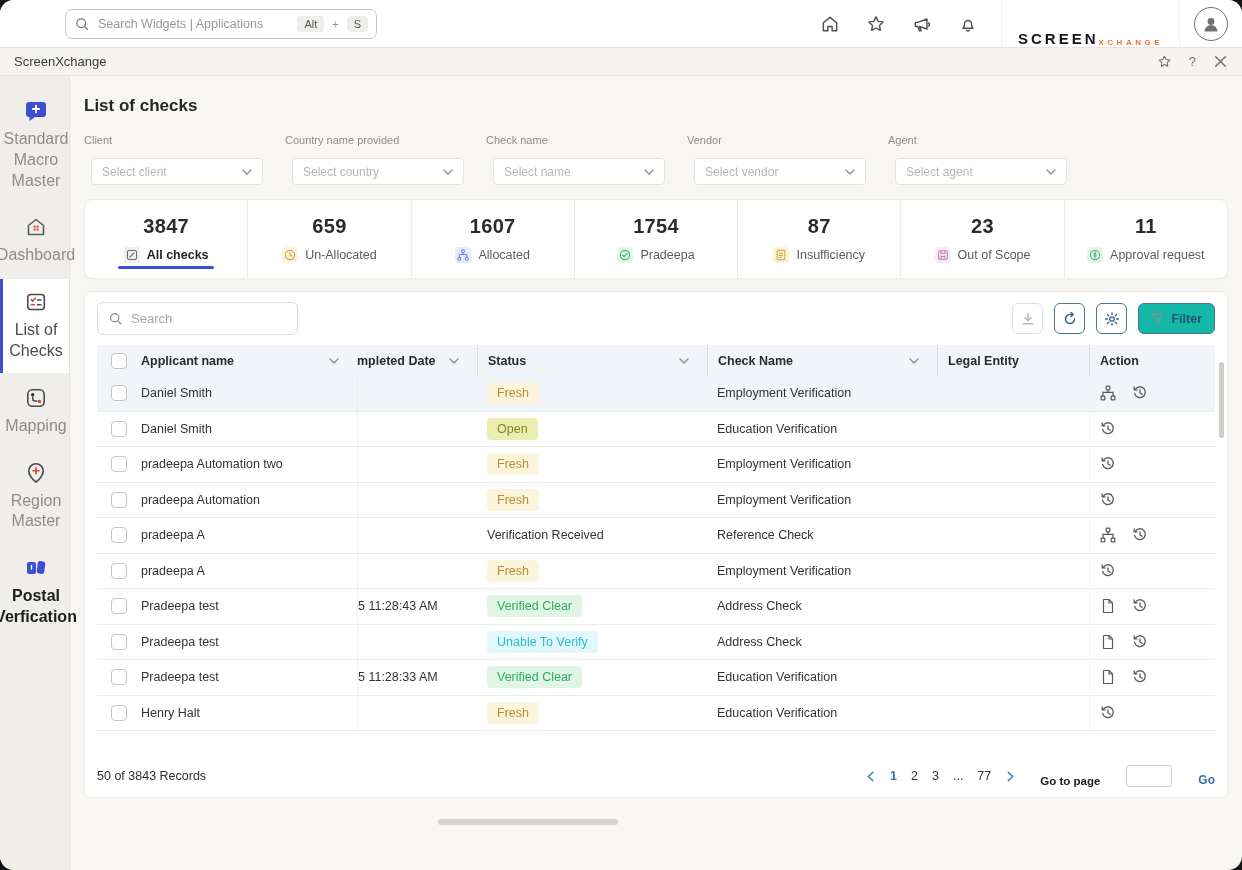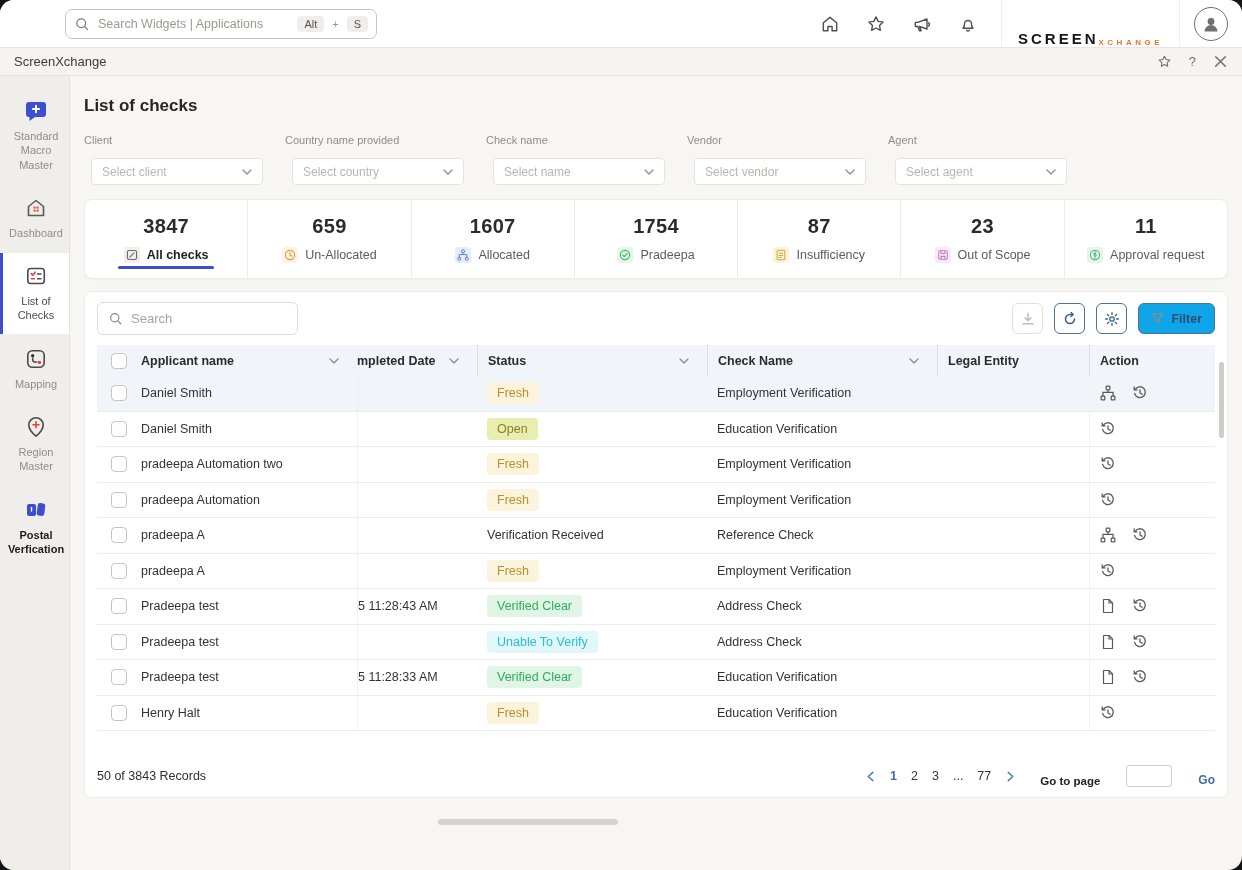--- a/index.html
+++ b/index.html
@@ -38,7 +38,7 @@
   .sb-item.active { background:#fff; border-left-color:#3d4fd0; }
   .sb-icon { height:24px; display:flex; }
   .sb-icon svg { width:24px; height:24px; }
-  .sb-label { font-size:11px; color:#8f8d8a; text-align:center; line-height:1.3; }
+  .sb-label { font-size:16px; color:#8f8d8a; text-align:center; line-height:1.3; }
   .sb-item.active .sb-label { color:#4c4c4c; }
   .sb-label.bold { font-weight:700; color:#1c1c1c; }
 

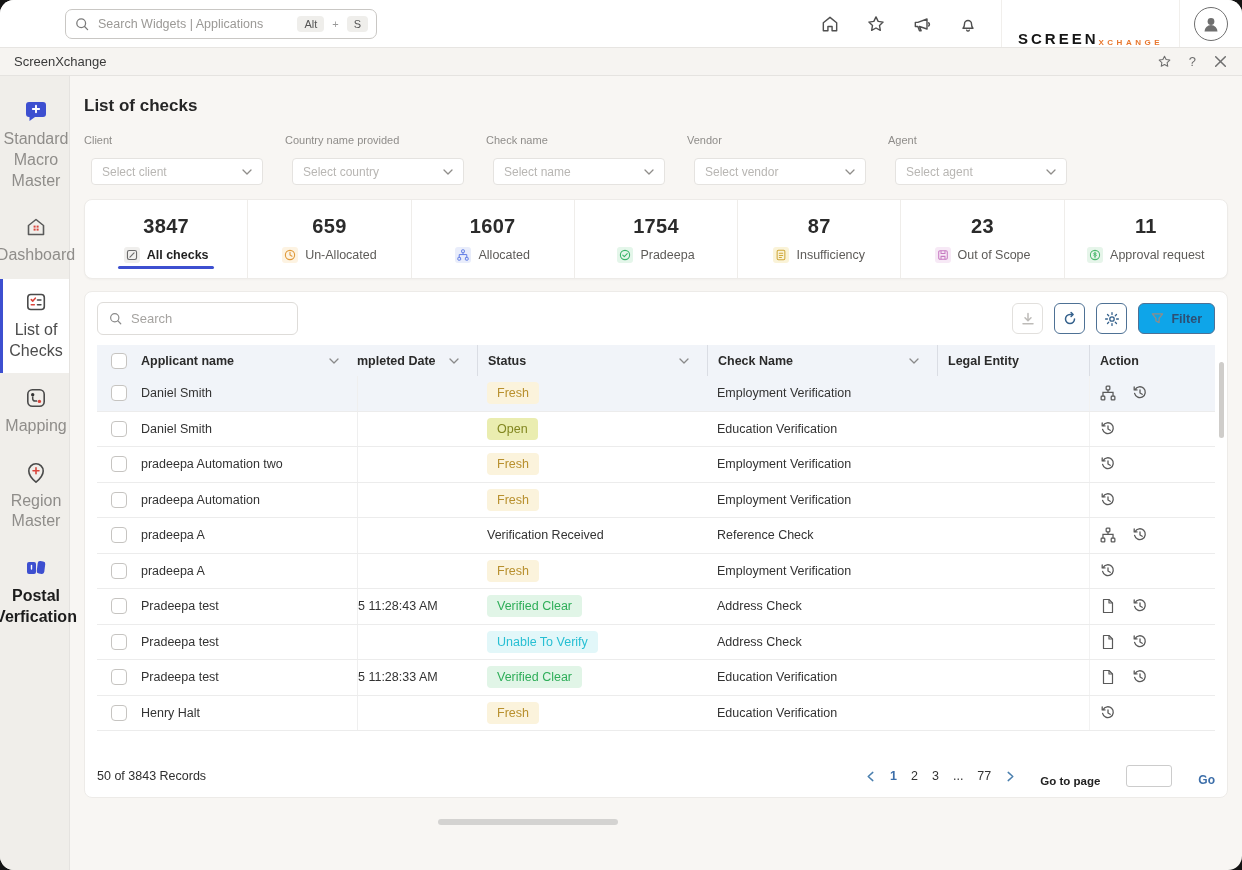--- a/index.html
+++ b/index.html
@@ -75,7 +75,7 @@
   .ibtn { width:31px; height:31px; border:1px solid #4e7195; border-radius:6px; background:#fff; display:flex; align-items:center; justify-content:center; color:#35618c; cursor:pointer; }
   .ibtn svg { width:16px; height:16px; }
   .ibtn.disabled { border-color:#e2e0dd; color:#bdbbb8; cursor:default; }
-  .fbtn { height:31px; padding:0 12px; display:flex; gap:7px; align-items:center; border:1px solid #4e7195; border-radius:6px; color:#2d4f74; font-size:12.5px; font-weight:700; background:#0ea5e9; cursor:pointer; }
+  .fbtn { height:31px; padding:0 12px; display:flex; gap:7px; align-items:center; border:1px solid #4e7195; border-radius:6px; color:#2d4f74; font-size:12.5px; font-weight:700; background:#14b8a6; cursor:pointer; }
   .fbtn svg { width:13px; height:13px; }
 
   .thead { display:flex; align-items:center; height:31px; background:#f1f4f9; font-size:12.5px; font-weight:700; color:#2b2b2b; }

